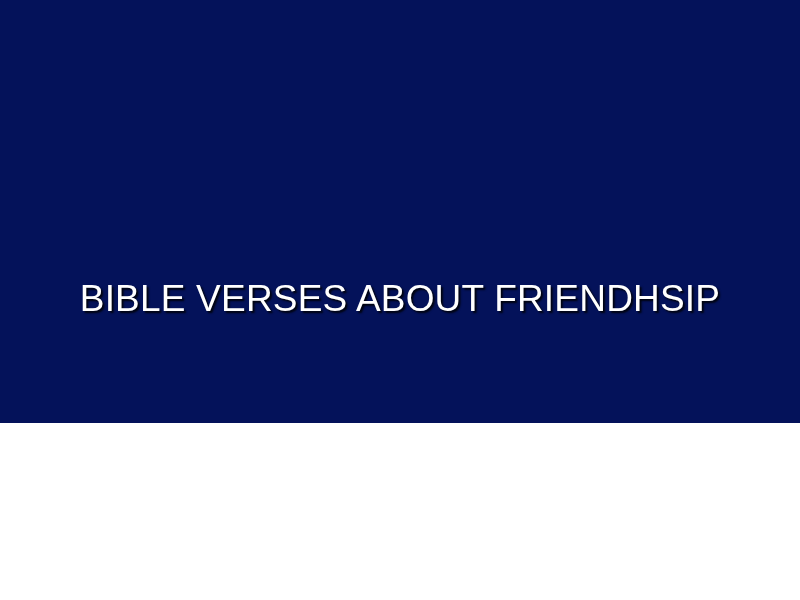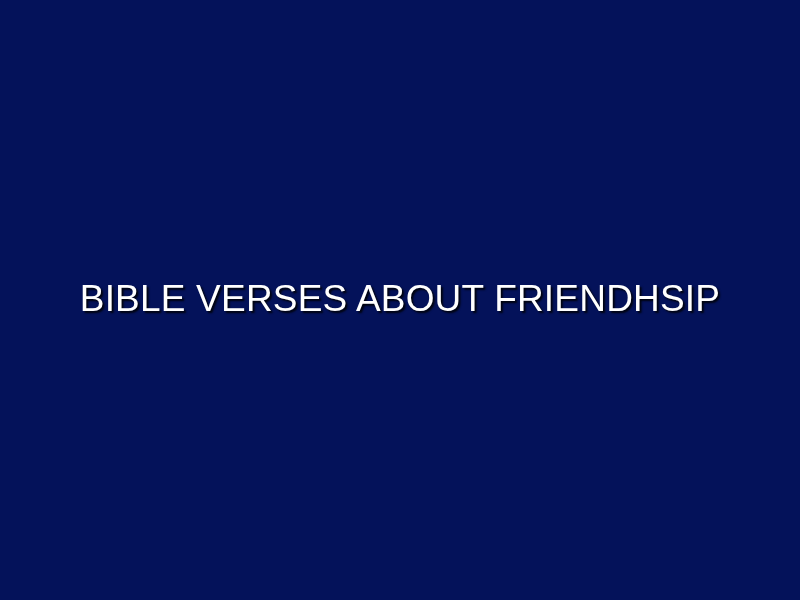--- a/index.html
+++ b/index.html
@@ -19,7 +19,7 @@
   .slide {
     position: relative;
     width: 800px;
-    height: 600px;
+    height: 423px;
     background: #04125a;
     box-sizing: border-box;
     overflow: hidden;

